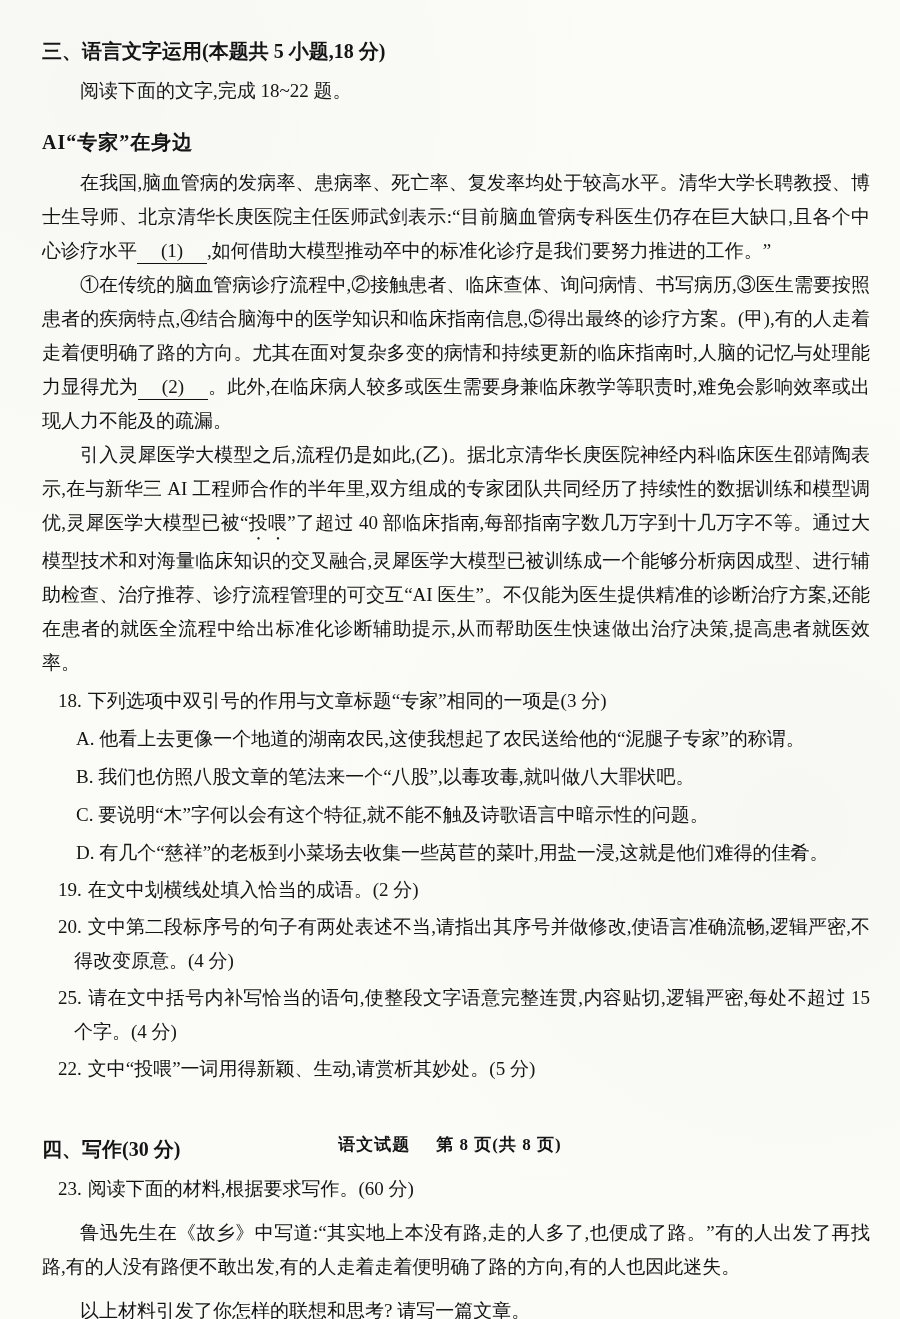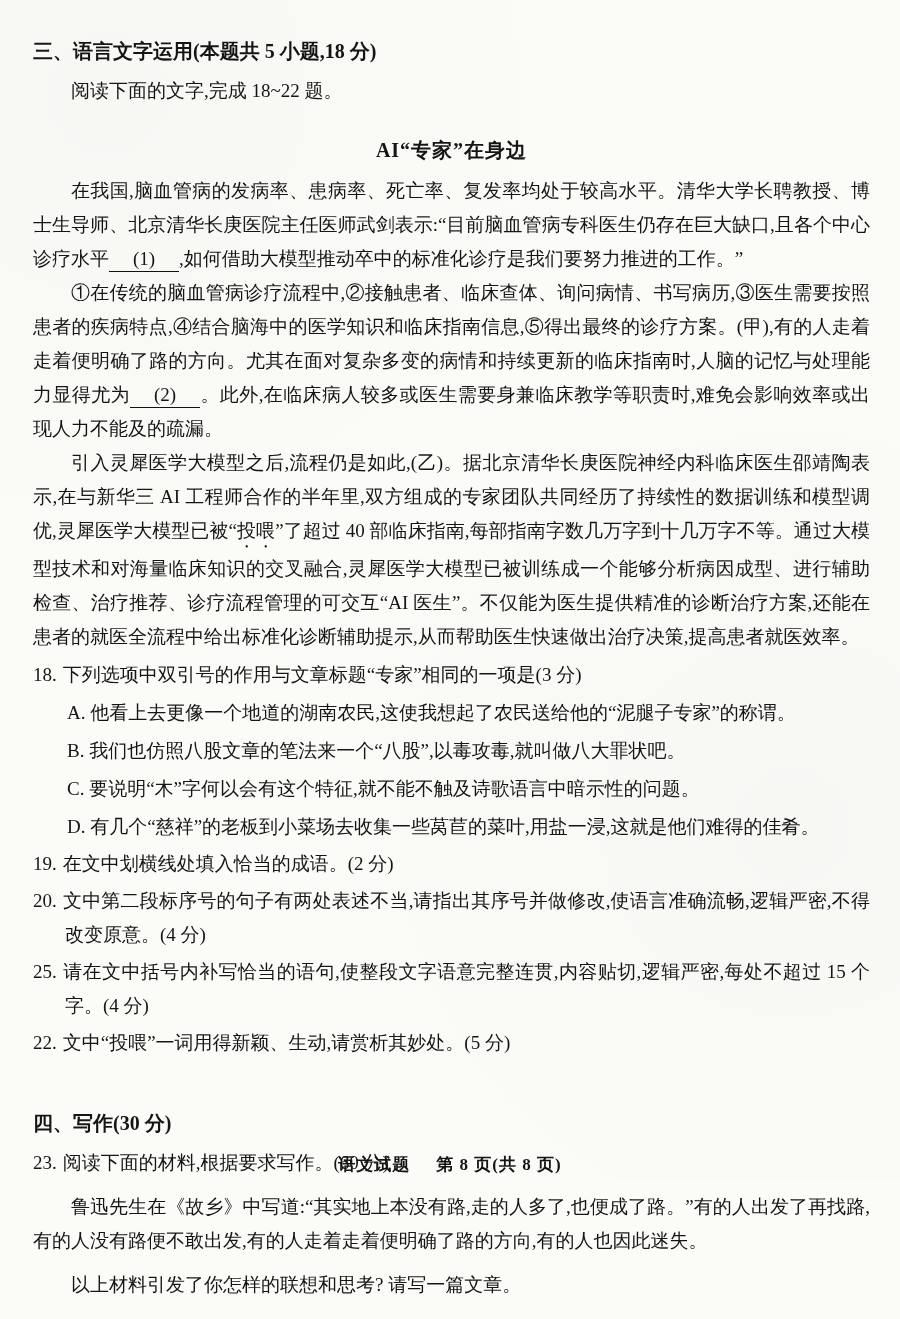--- a/index.html
+++ b/index.html
@@ -14,7 +14,7 @@
   .page {
     box-sizing: border-box;
     width: 900px; height: 1180px;
-    padding: 24px 30px 0 33px;
+    padding: 24px 30px 0 42px;
     position: relative;
     background:
       radial-gradient(circle at 12% 8%, rgba(0,0,0,0.015), transparent 40%),

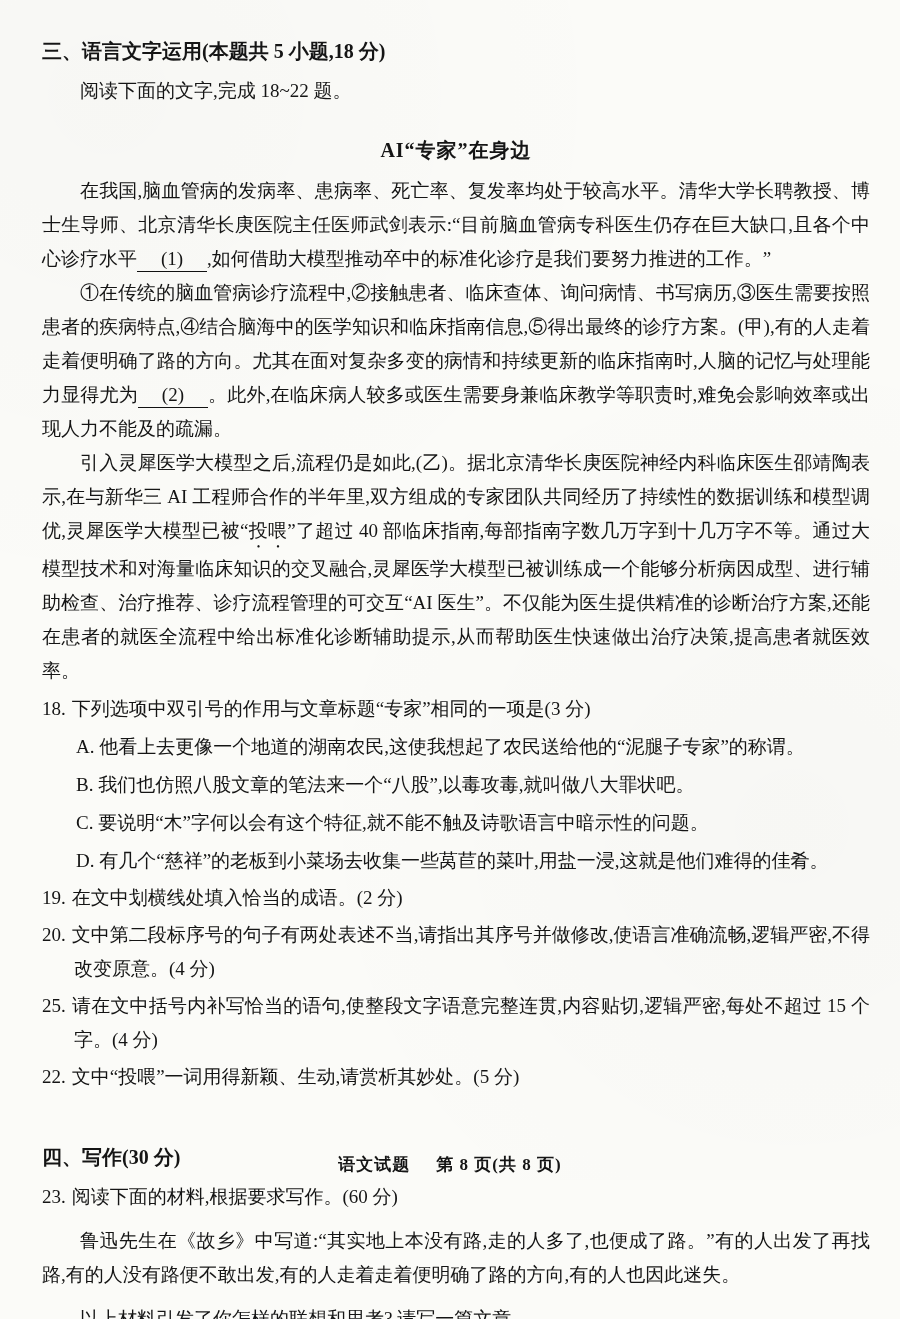--- a/index.html
+++ b/index.html
@@ -28,8 +28,8 @@
   }
   .intro { text-indent: 2em; line-height: 34px; }
   .passage-title {
-    text-align: center; font-weight: 700; font-size: 20px;
-    margin: 24px 0 6px 0; line-height: 36px; letter-spacing: 1px;
+    font-weight: 700; font-size: 20px;
+    margin: 16px 0 6px 0; line-height: 36px; letter-spacing: 1px;
     text-indent: 0;
   }
   .para { text-indent: 2em; }

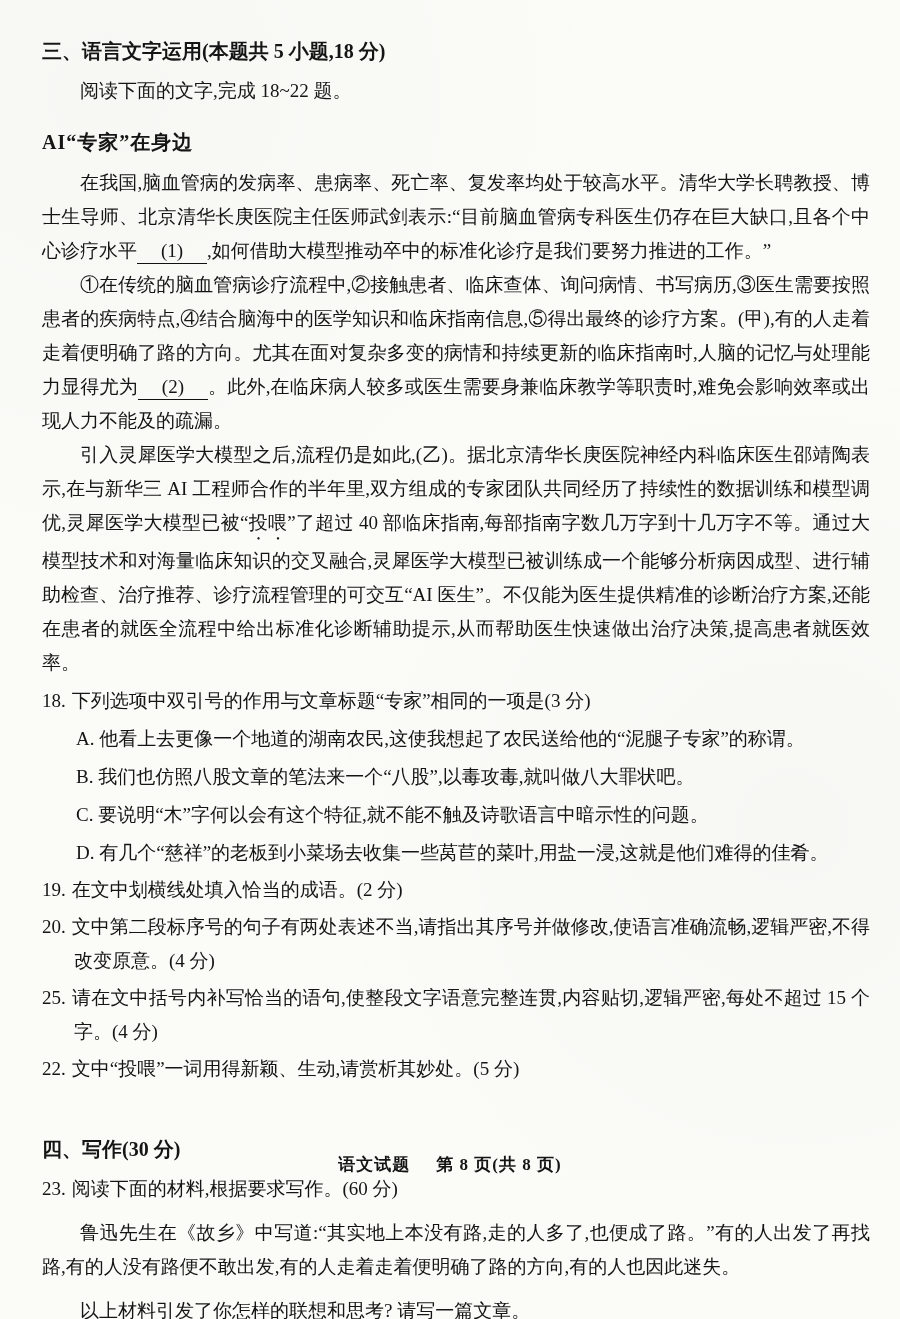--- a/index.html
+++ b/index.html
@@ -47,7 +47,7 @@
     margin-top: 8px;
   }
   .qline { padding-left: 32px; text-indent: -32px; margin-top: 3px; }
-  .qnum { padding-right: 6px; }
+  .qnum { padding-right: 6px; margin-left: 16px; }
   .opt { padding-left: 34px; margin-top: 4px; }
   .questions { margin-top: 4px; }
   .section4 { margin-top: 46px; }

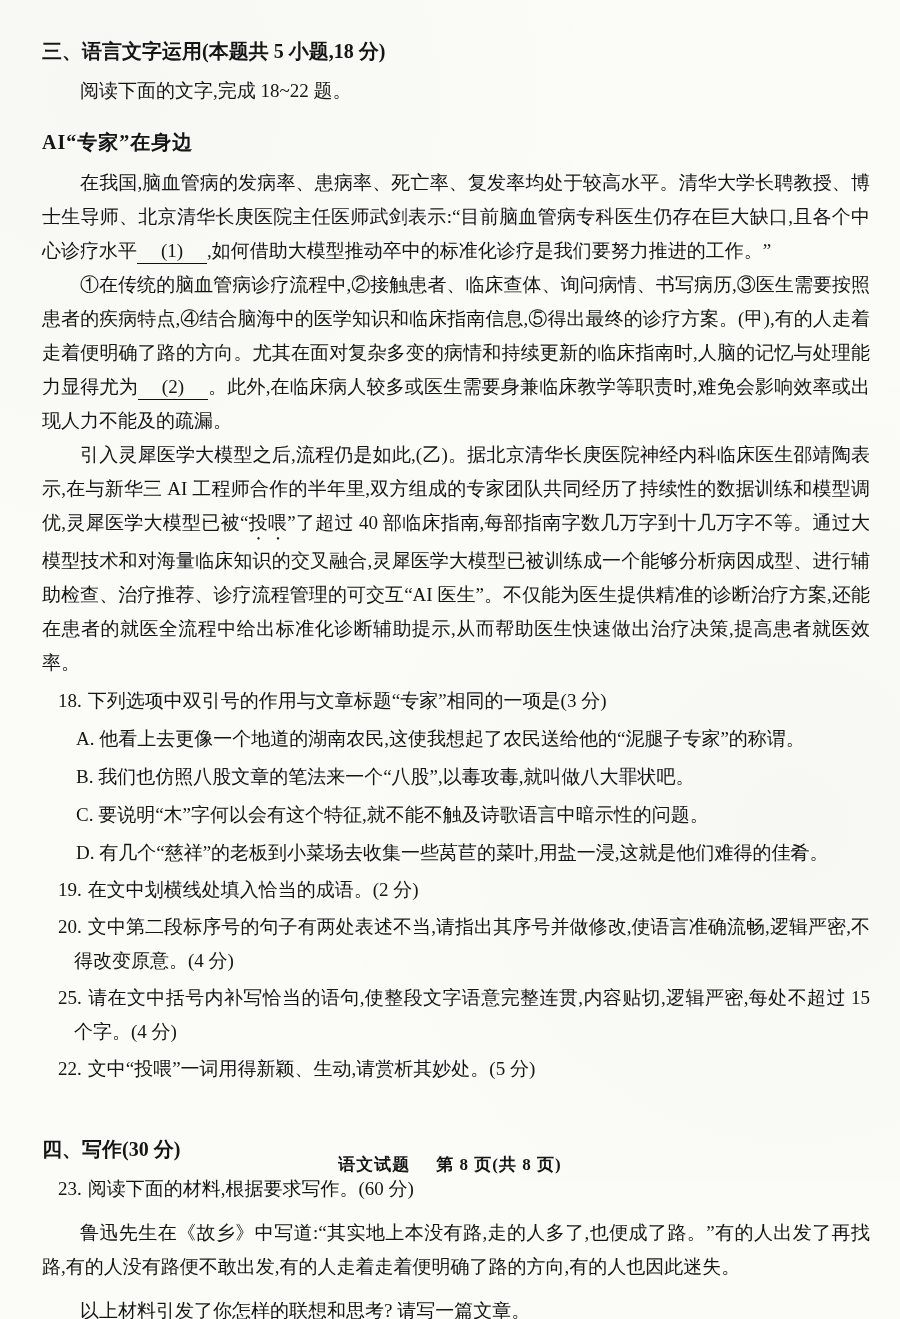--- a/index.html
+++ b/index.html
@@ -53,7 +53,7 @@
   .section4 { margin-top: 46px; }
   .material { text-indent: 2em; margin-top: 10px; }
   .footer {
-    position: absolute; left: 0; right: 0; bottom: 4px;
+    position: absolute; left: 0; right: 0; bottom: 24px;
     text-align: center; font-size: 17px; font-weight: 700;
     letter-spacing: 1px;
   }

